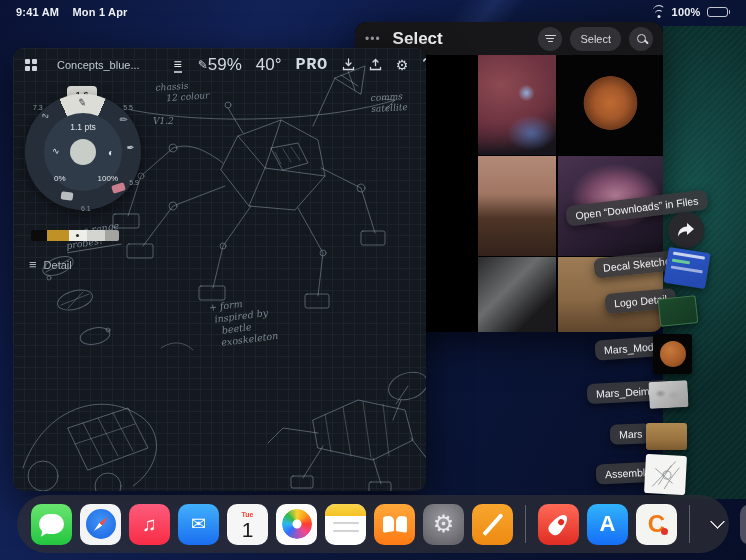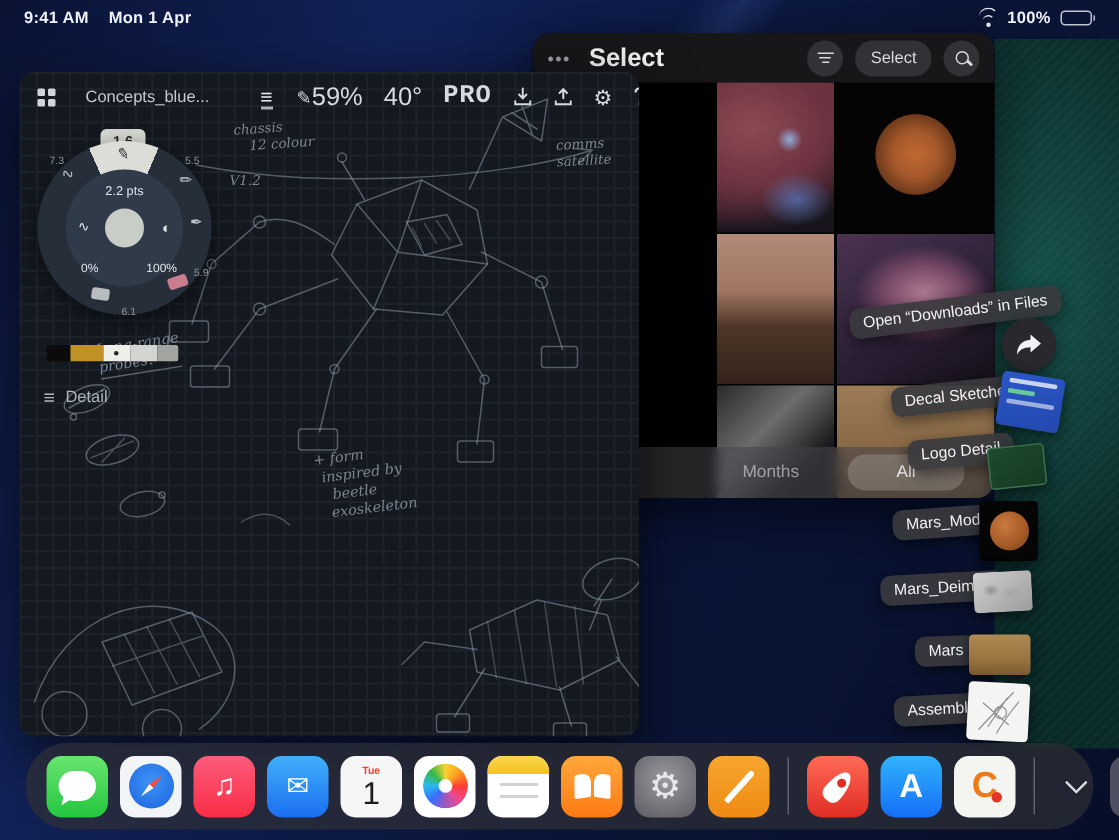--- a/index.html
+++ b/index.html
@@ -396,7 +396,7 @@
         <span class="ring-num rn3">5.9</span>
         <span class="ring-num rn4">6.1</span>
         <div class="wheel-inner">
-          <div class="pts">2.2 pts</div>
+          <div class="pts">1.1 pts</div>
           <span class="squig">∿</span>
           <span class="halfmoon">◐</span>
           <div class="wheel-hole"></div>

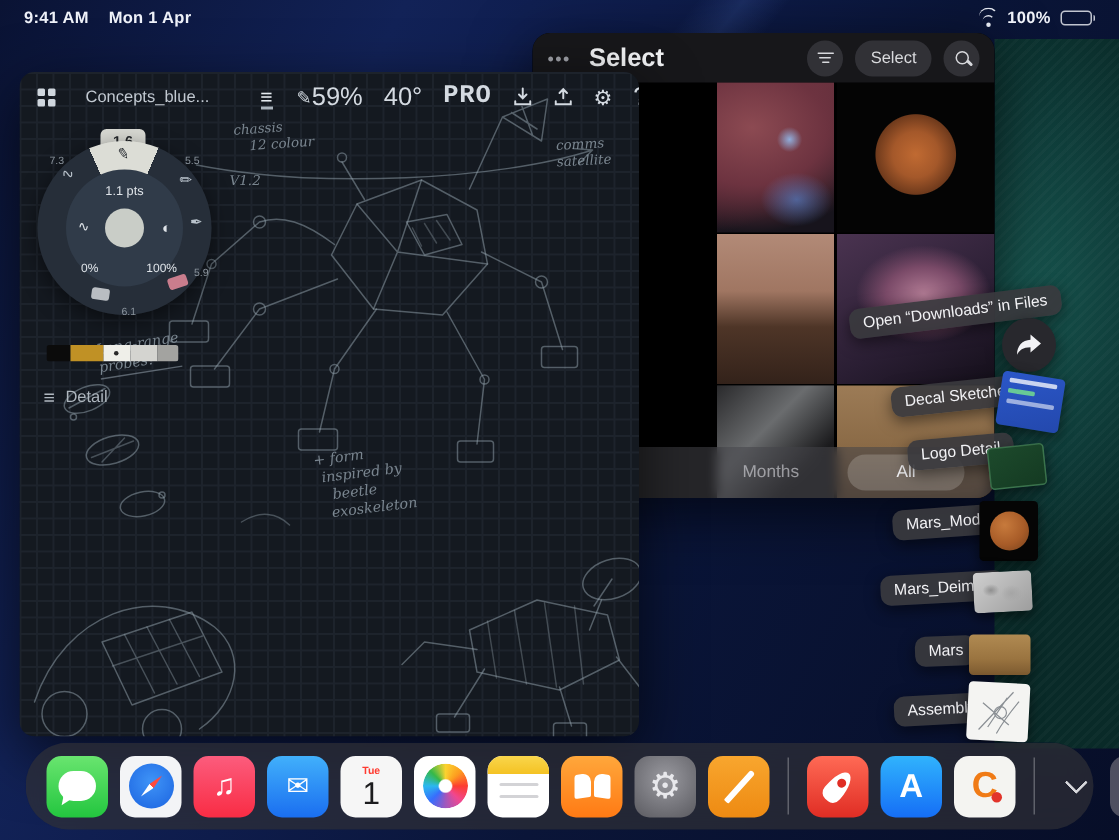--- a/index.html
+++ b/index.html
@@ -291,10 +291,6 @@
     <div class="photo ph-nebula2" style="left:203px; top:134px; width:105px; height:100px;"></div>
     <div class="photo ph-craft" style="left:123px; top:235px; width:78px; height:75px;"></div>
     <div class="photo ph-rover" style="left:203px; top:235px; width:105px; height:75px;"></div>
-    <div class="photos-bottombar">
-      <span class="seg-months">Months</span>
-      <span class="seg-all-pill">All</span>
-    </div>
   </div>
 
   <div class="concepts-win">

